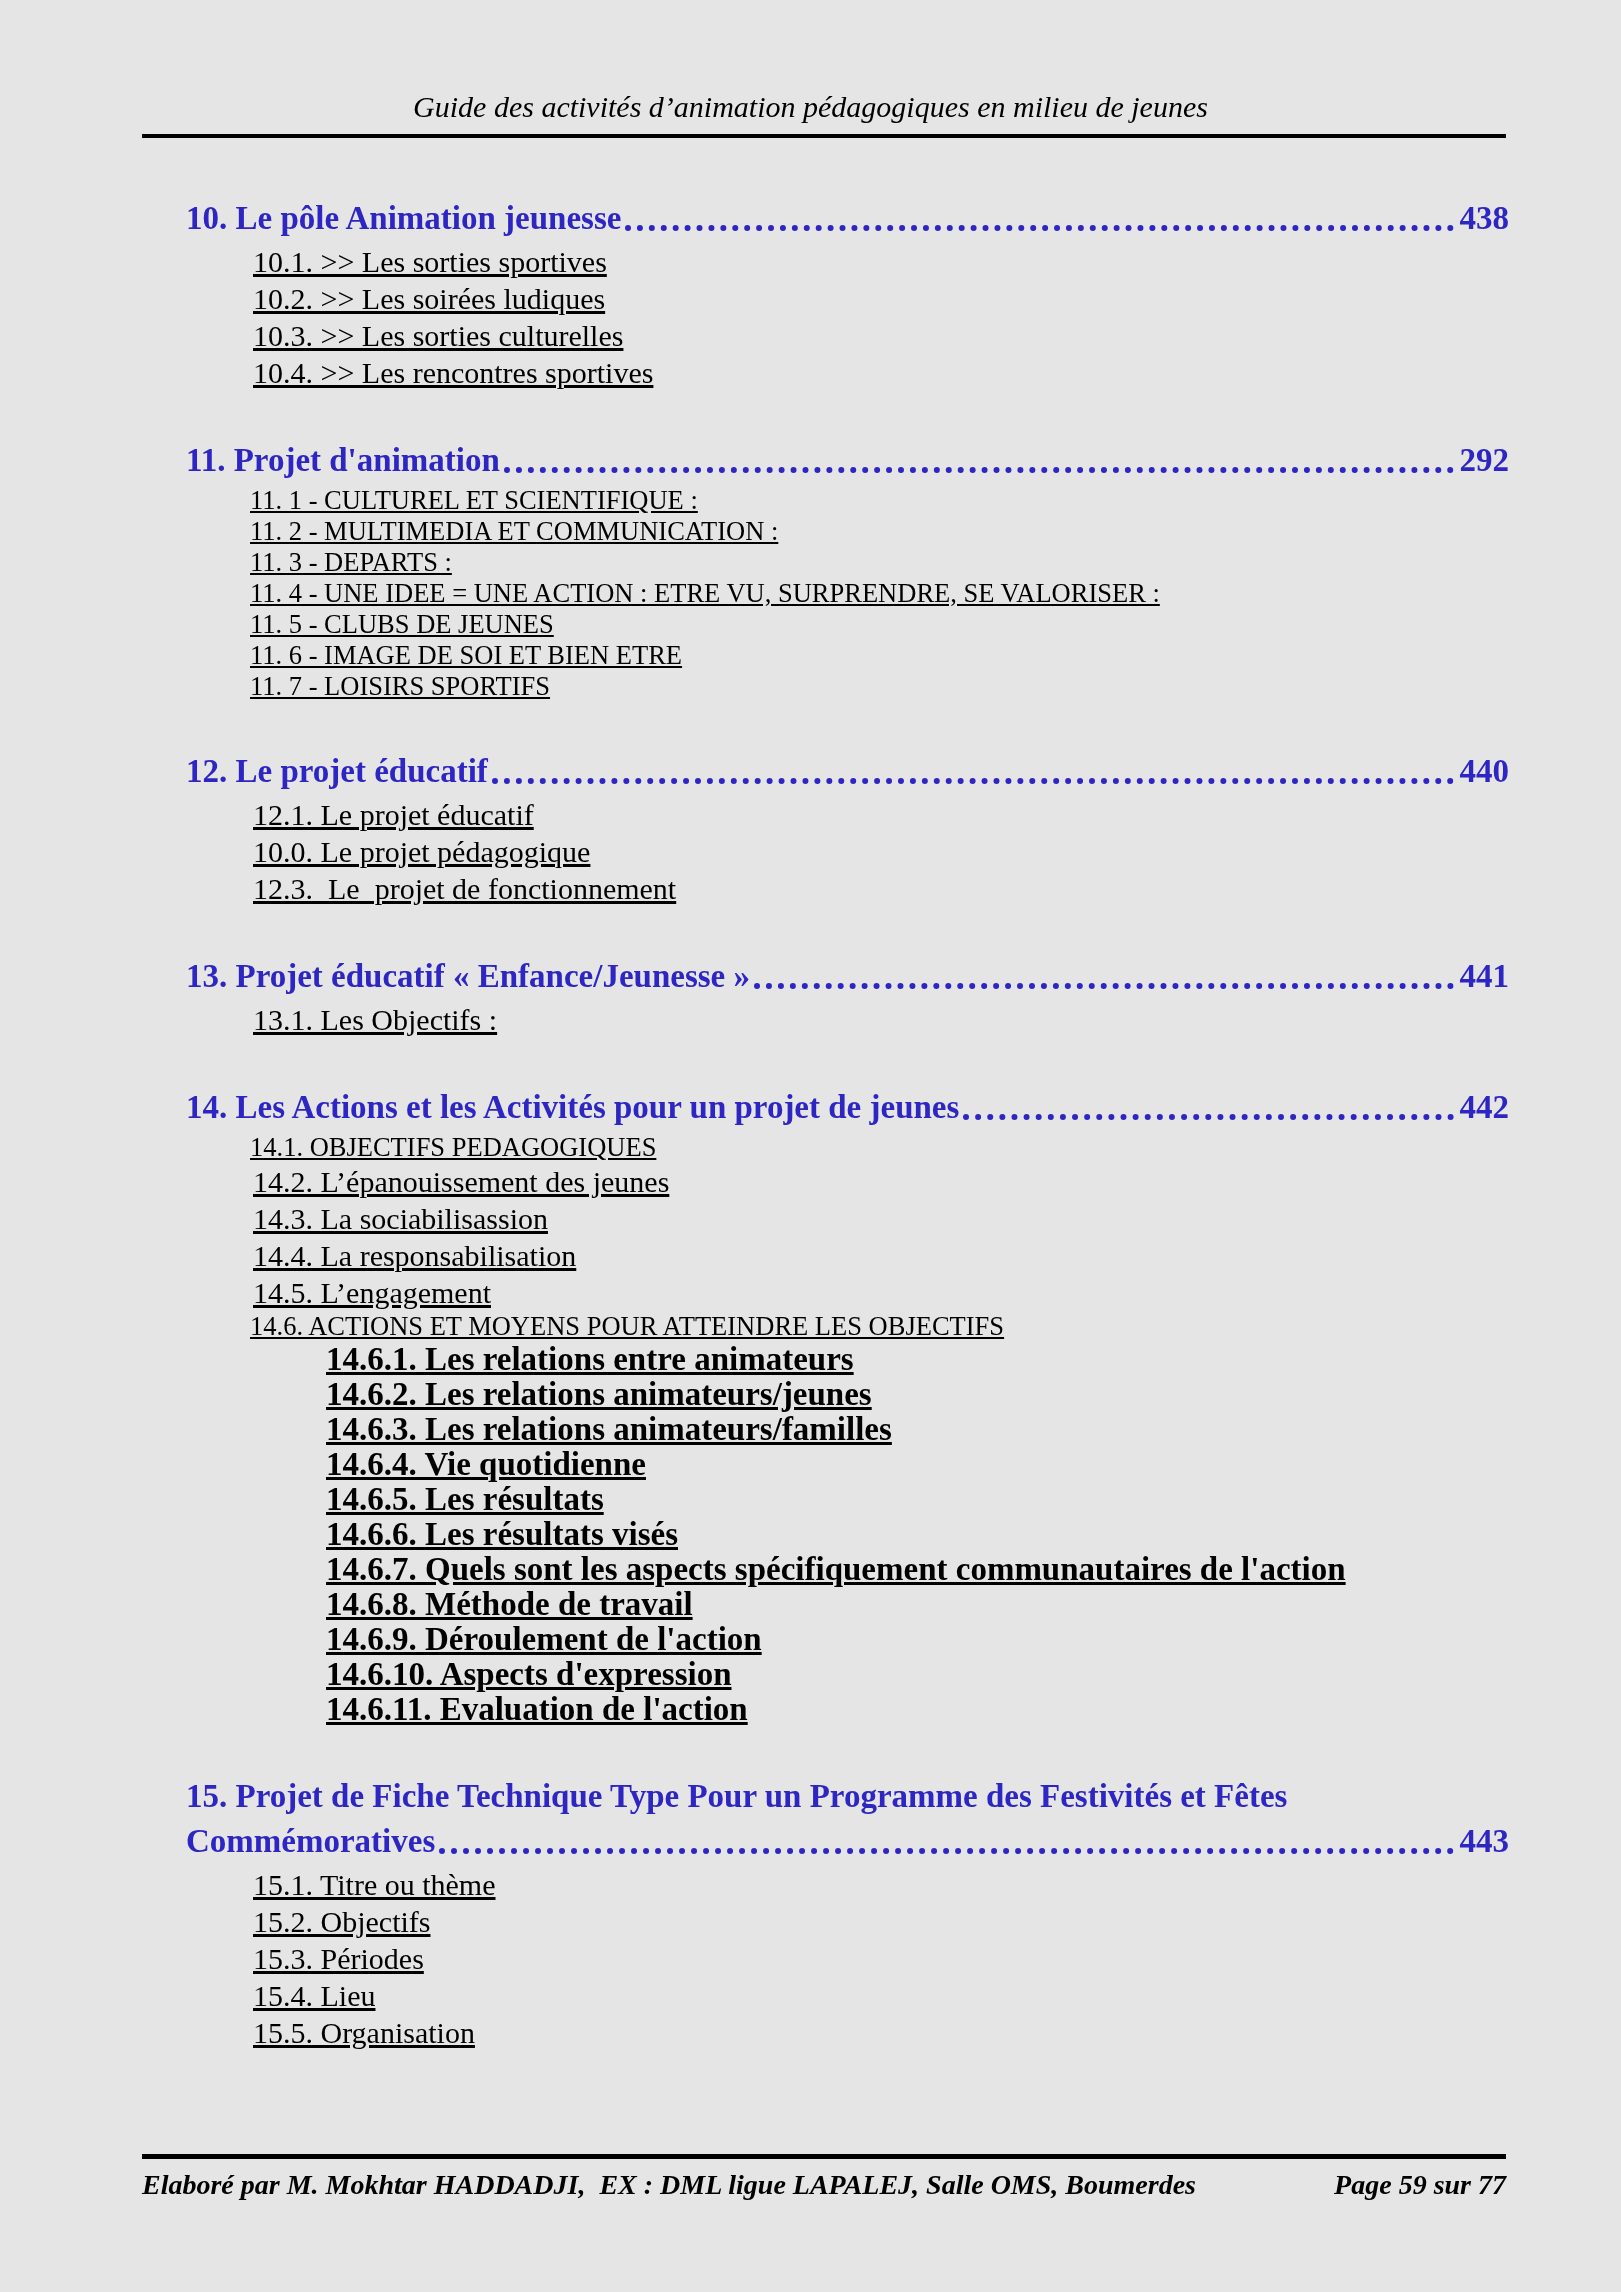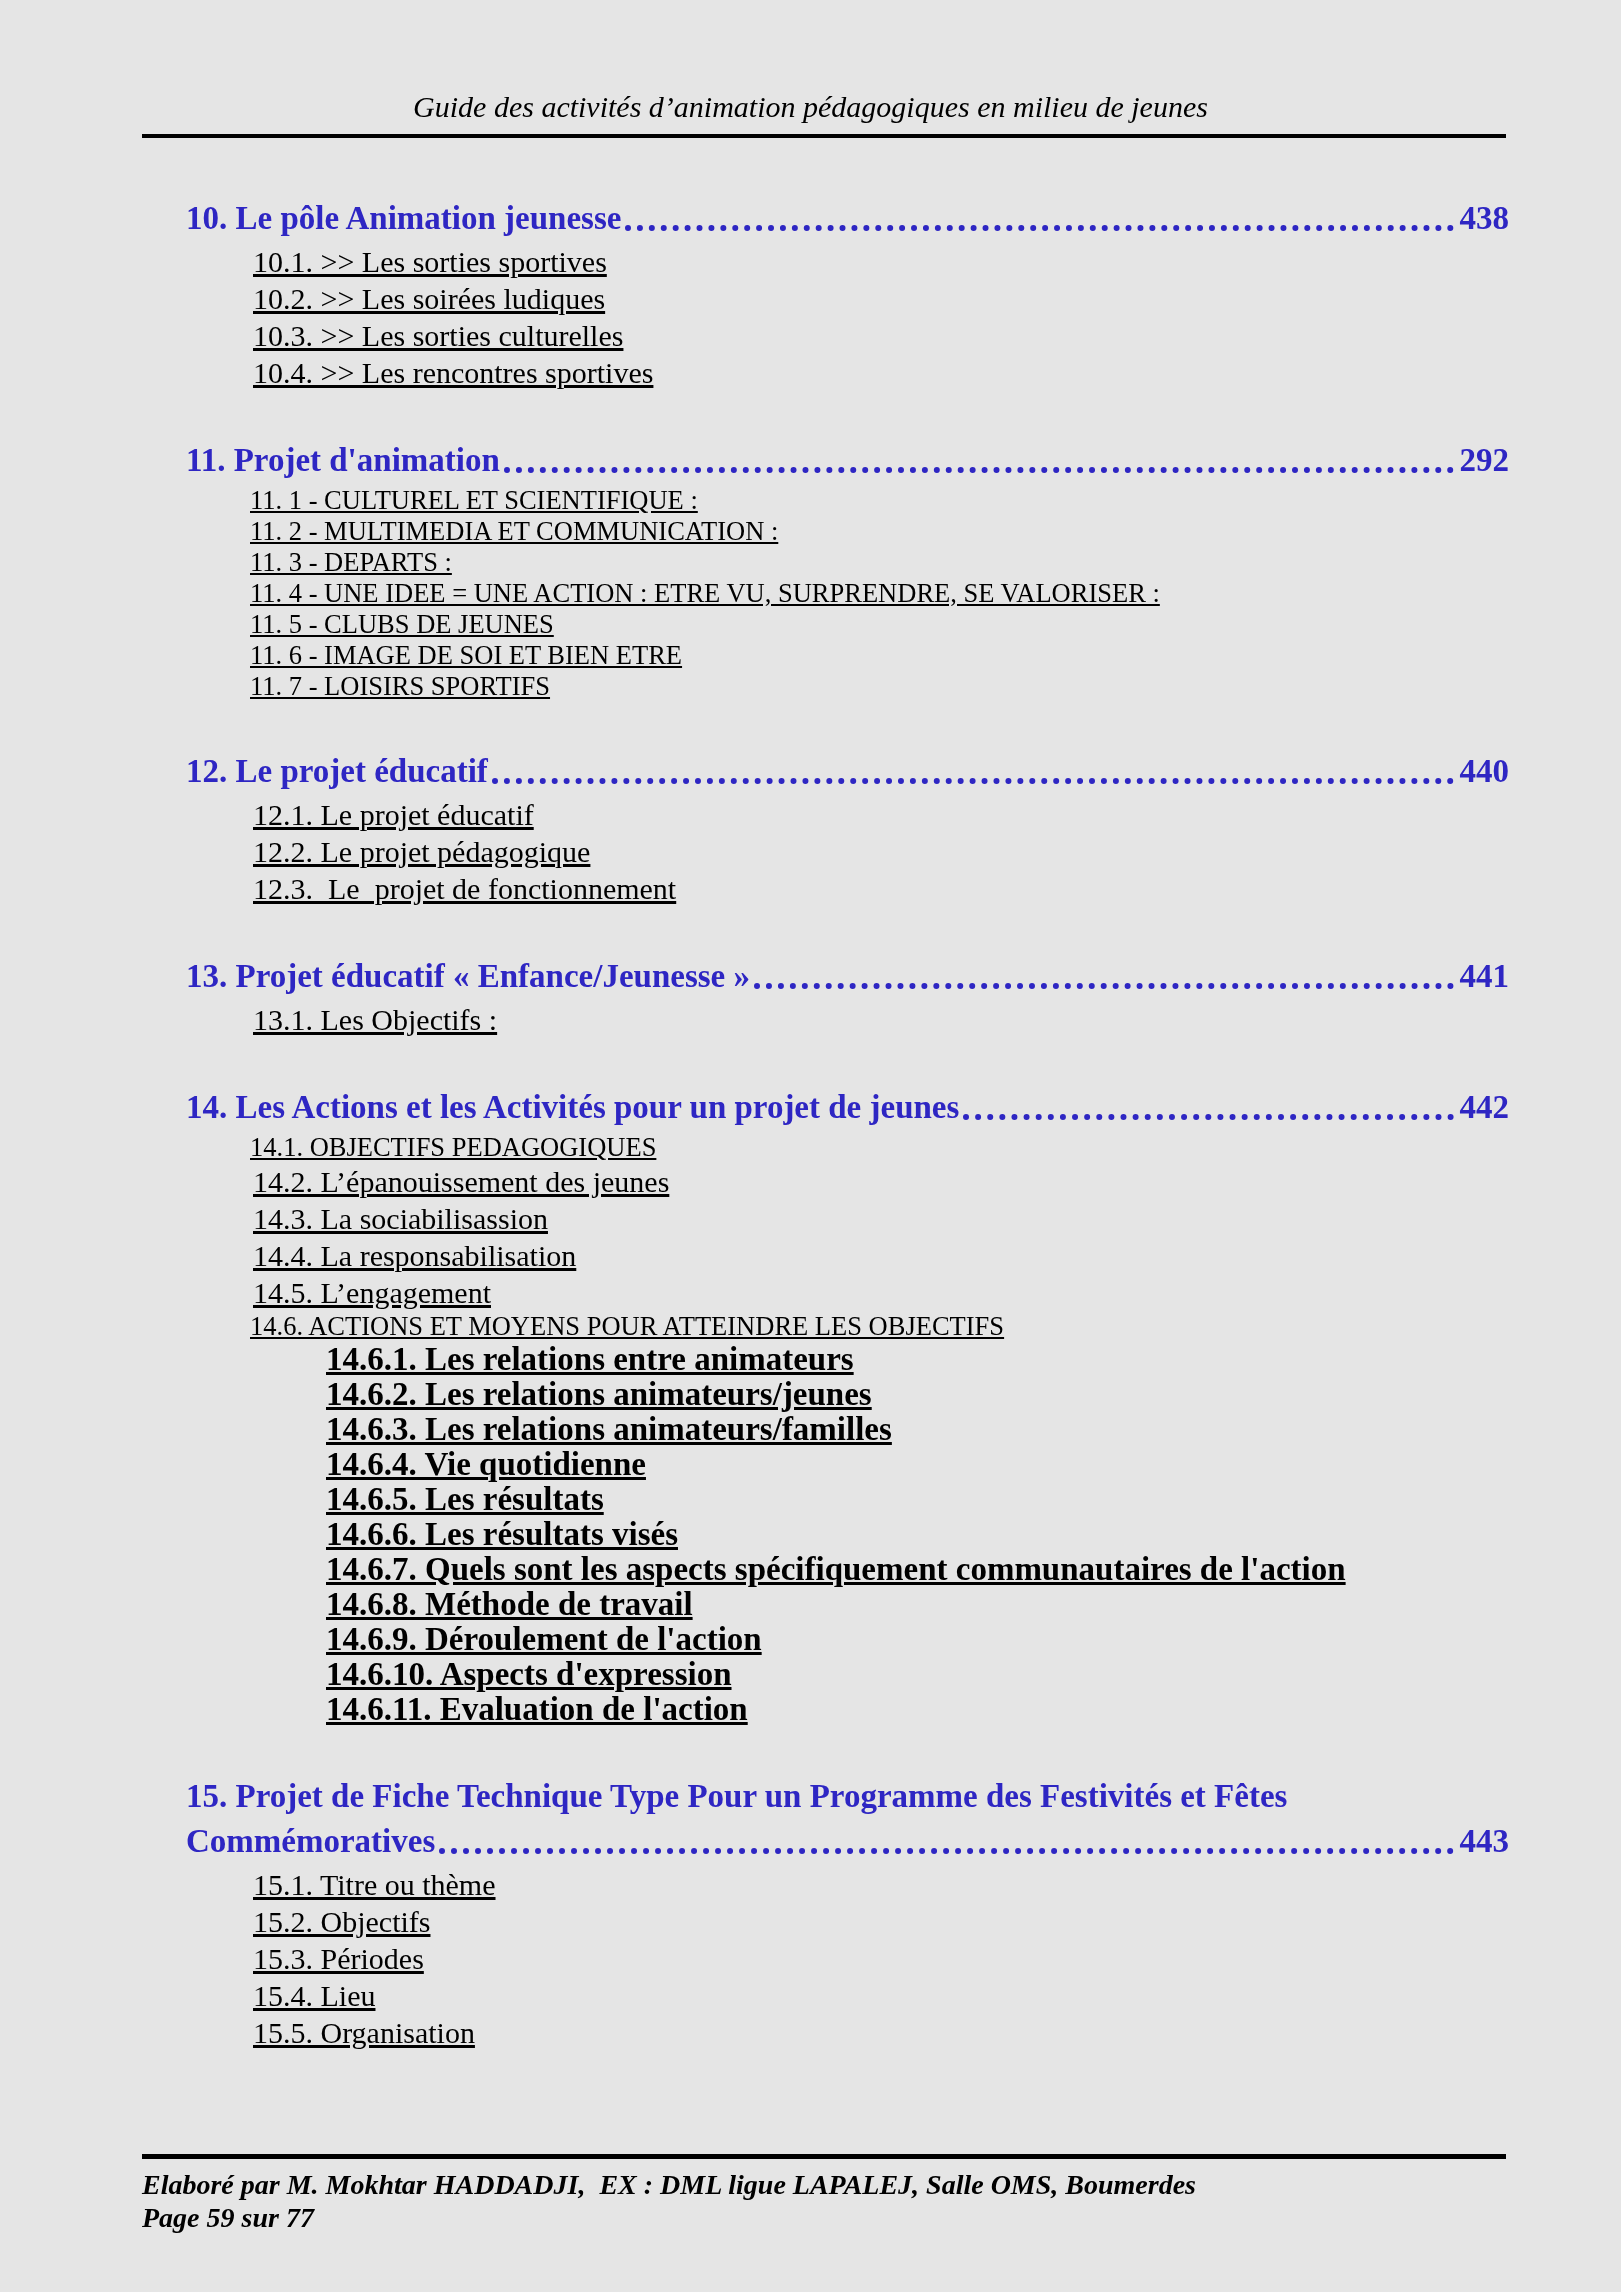--- a/index.html
+++ b/index.html
@@ -136,7 +136,7 @@
         </div>
         <ul class="toc-items">
           <li class="toc-item normal">12.1. Le projet éducatif</li>
-          <li class="toc-item normal">12.2. Le projet pédagogique</li>
+          <li class="toc-item normal">10.0. Le projet pédagogique</li>
           <li class="toc-item normal">12.3.  Le  projet de fonctionnement</li>
         </ul>
       </section>

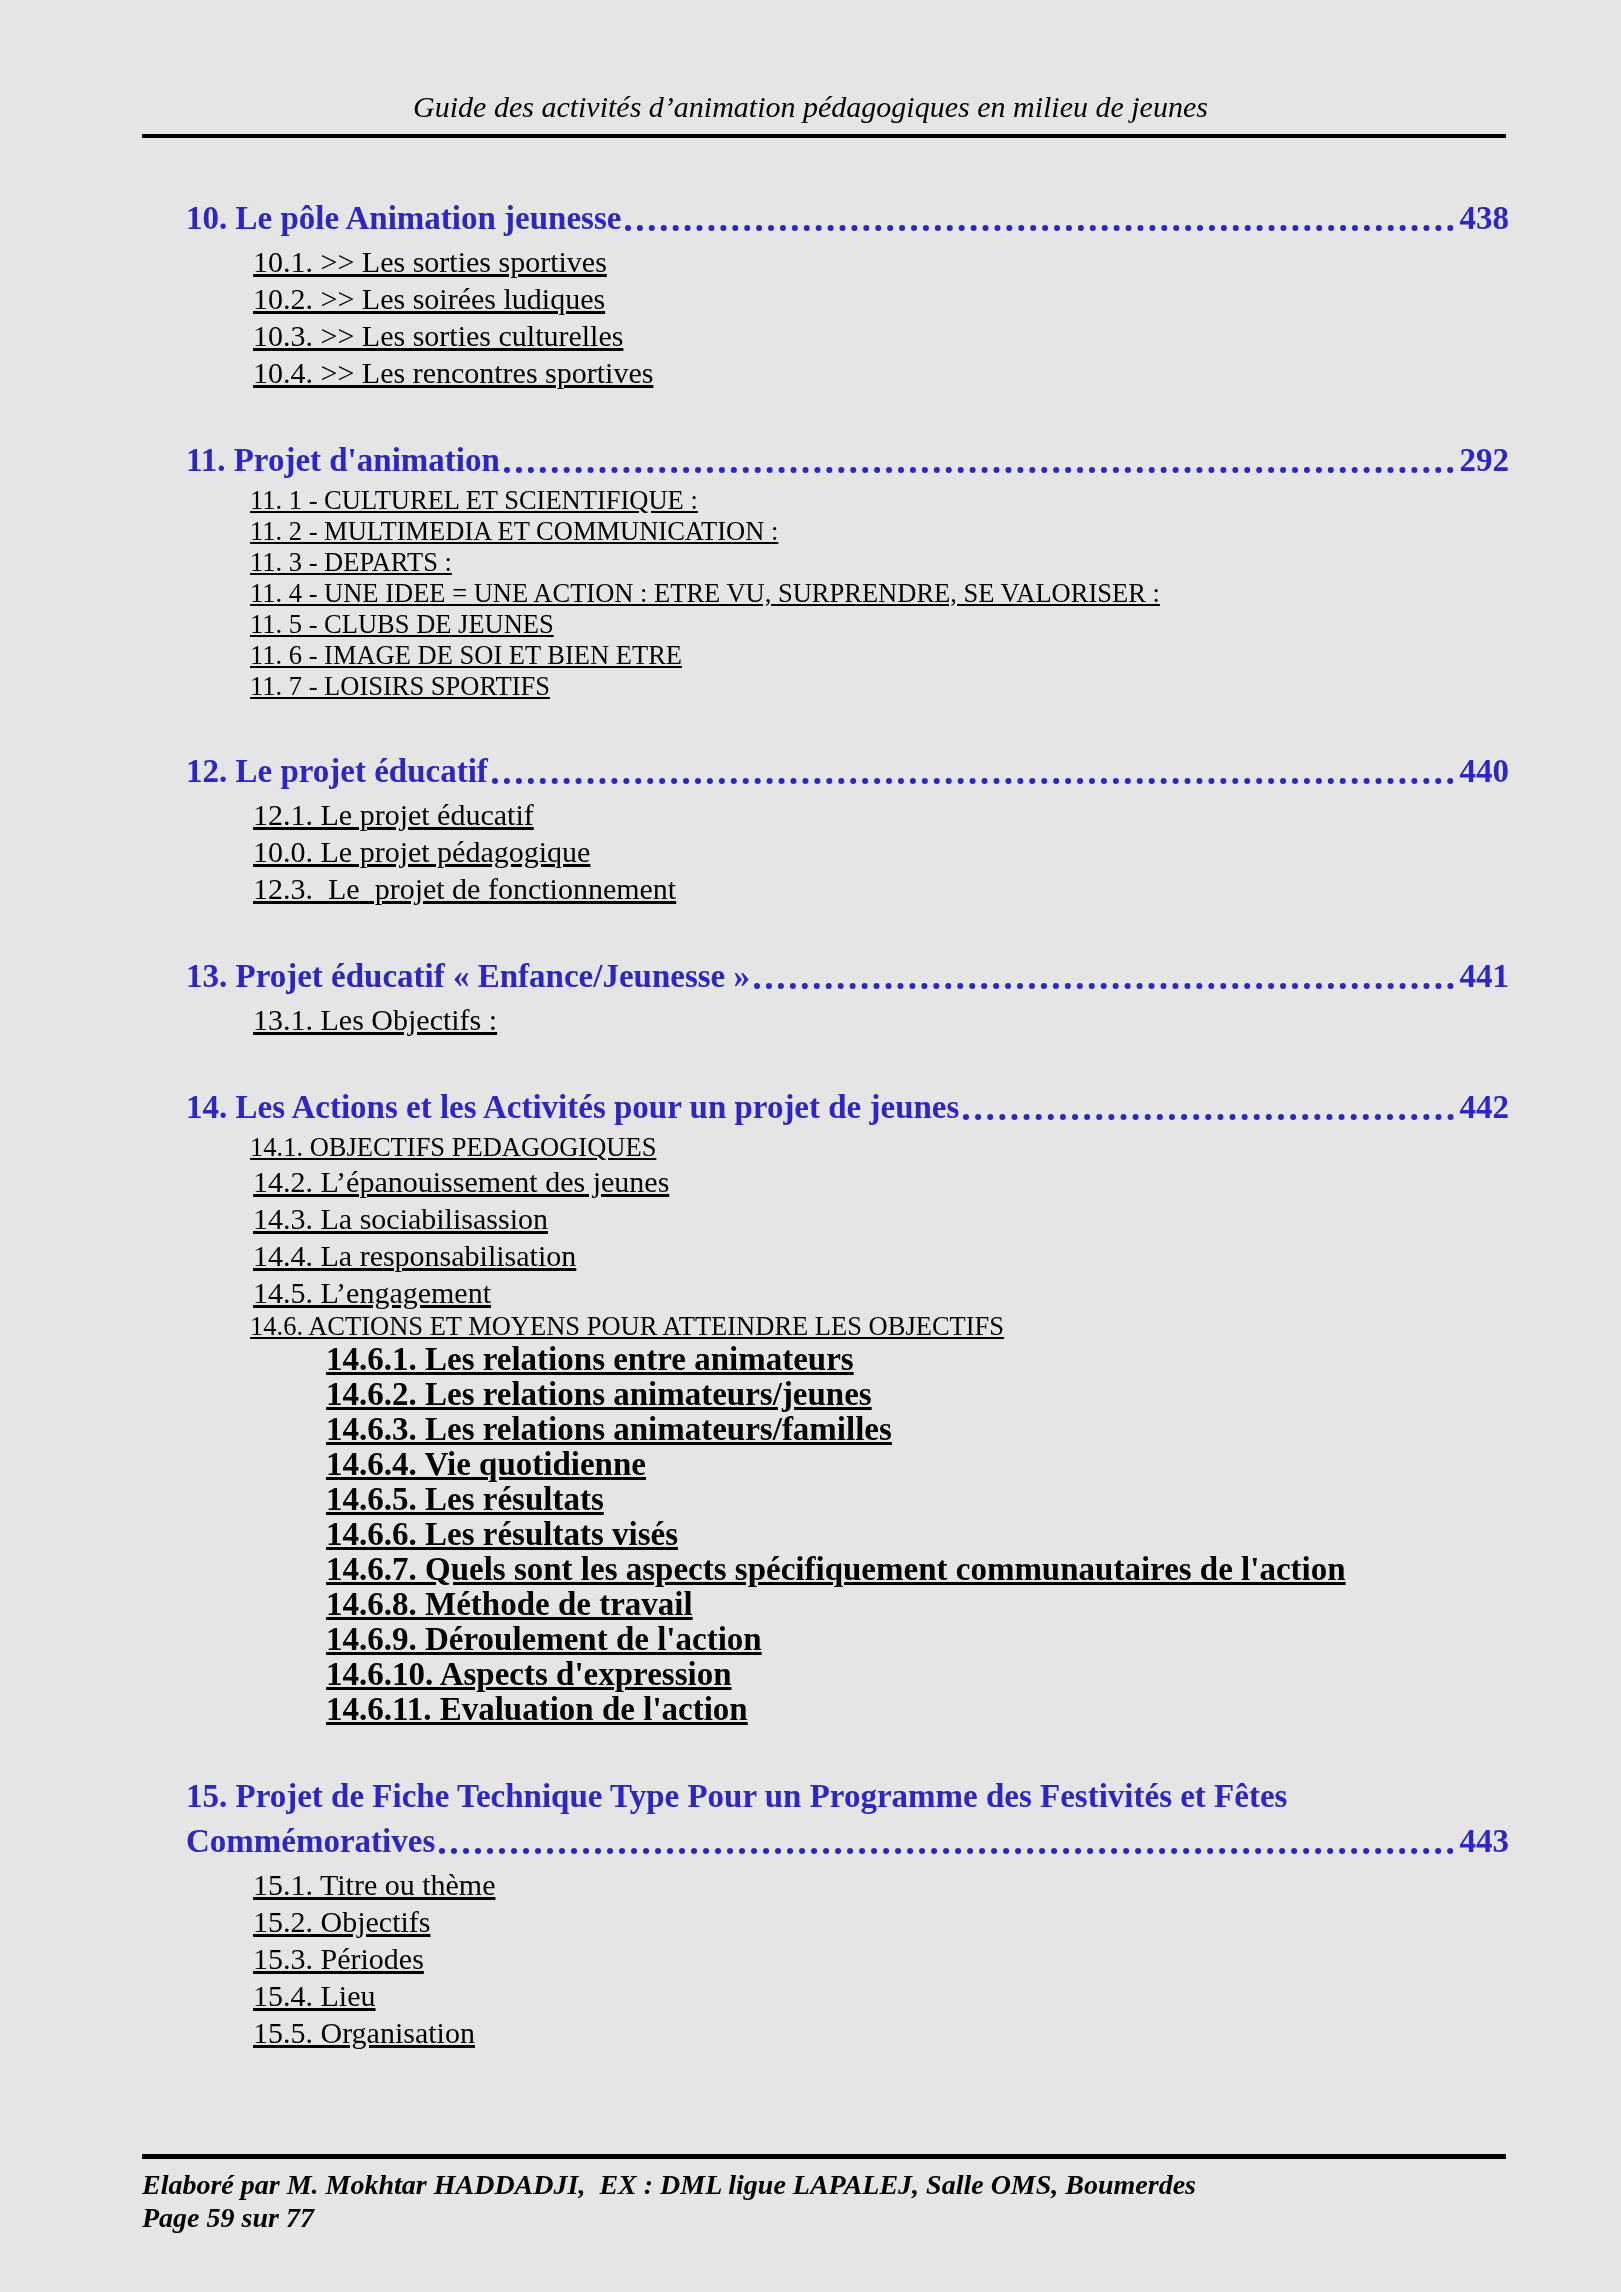--- a/index.html
+++ b/index.html
@@ -85,7 +85,6 @@
     font-size: 28px;
     line-height: 33px;
     white-space: pre;
-    flex-direction: column;
   }
 </style>
 </head>

